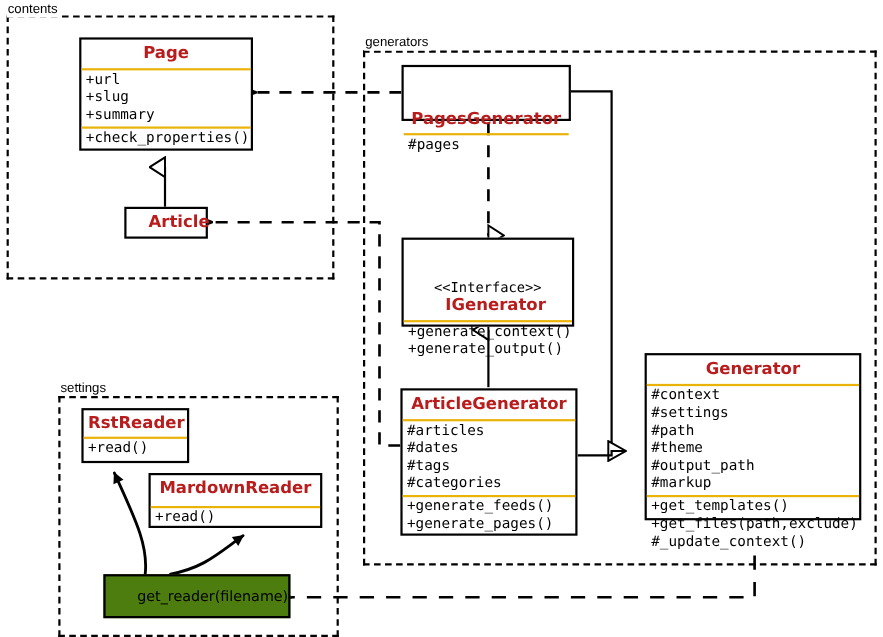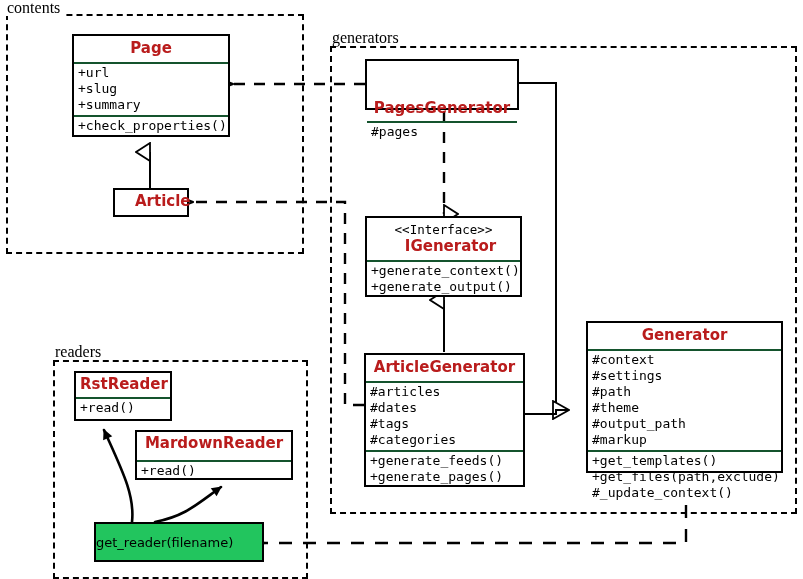--- a/index.html
+++ b/index.html
@@ -37,8 +37,8 @@
   .pkg-label {
     position: absolute;
     z-index: 4;
-    font-family: Liberation Serif, serif;
-    font-size: 16px;
+    font-family: Liberation Sans, sans-serif;
+    font-size: 12px;
     color: #000000;
     background: #ffffff;
     padding: 0 3px 0 1px;

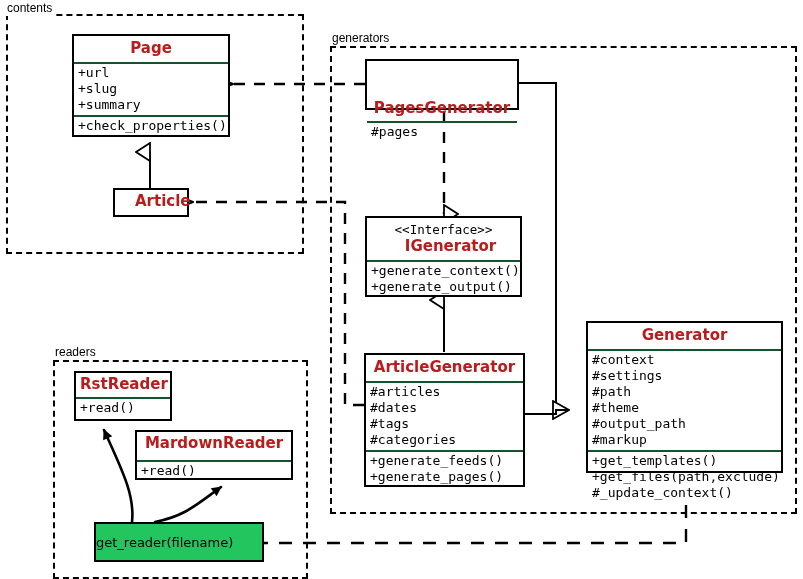--- a/index.html
+++ b/index.html
@@ -77,7 +77,7 @@
     margin-left: 14px;
   }
   .cls .compartment {
-    border-top: 2px solid #14532d;
+    border-top: 2px solid #eab308;
     padding: 1px 0 2px 0;
   }
   .cls .member {

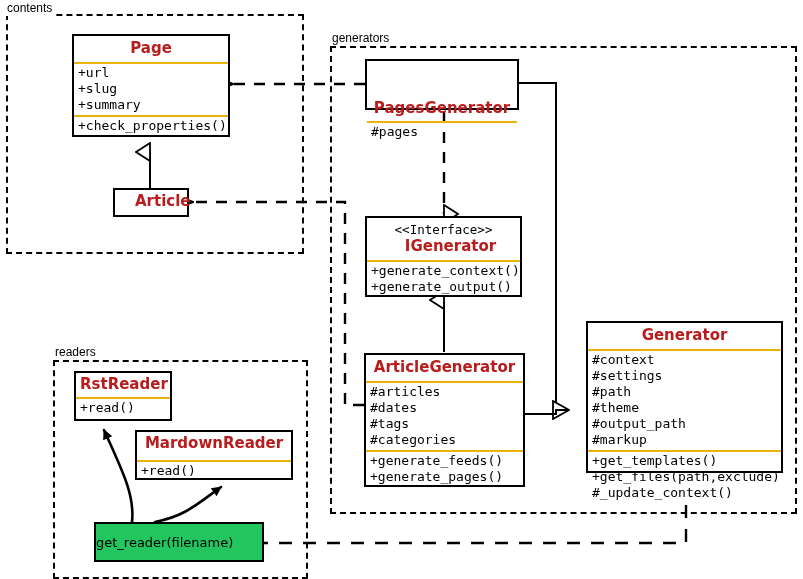--- a/index.html
+++ b/index.html
@@ -71,6 +71,7 @@
     padding: 4px 4px 0 4px;
     line-height: 15px;
     color: #000000;
+    margin-top: 31px;
   }
   .cls .name.with-stereo {
     padding-top: 1px;

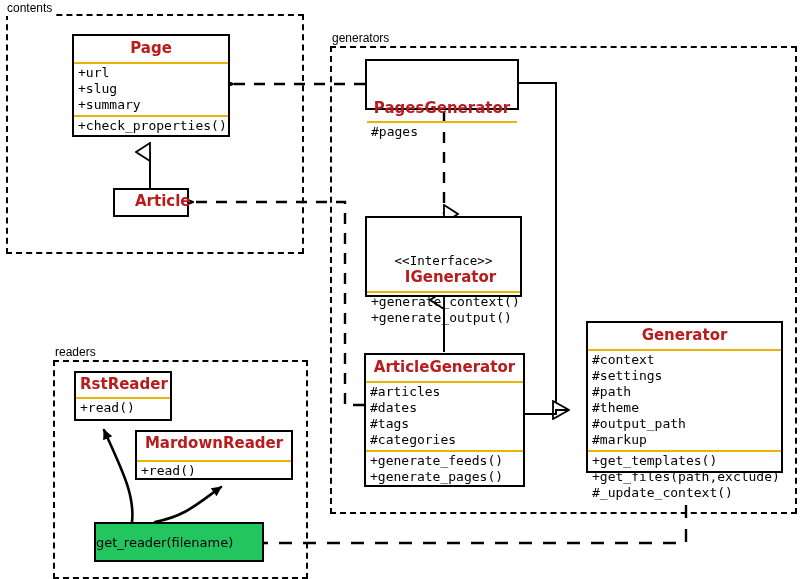--- a/index.html
+++ b/index.html
@@ -171,7 +171,7 @@
   <div class="pkg-label" style="left:331px; top:30px;">generators</div>
 
   <div class="pkg" style="left:53px; top:360px; width:255px; height:219px; border-style:dashed;"></div>
-  <div class="pkg-label" style="left:54px; top:344px;">readers</div>
+  <div class="pkg-label" style="left:54px; top:344px;">settings</div>
 
   <div class="cls" style="left:72px; top:34px; width:158px; height:103px;">
     <div class="name">Page</div>

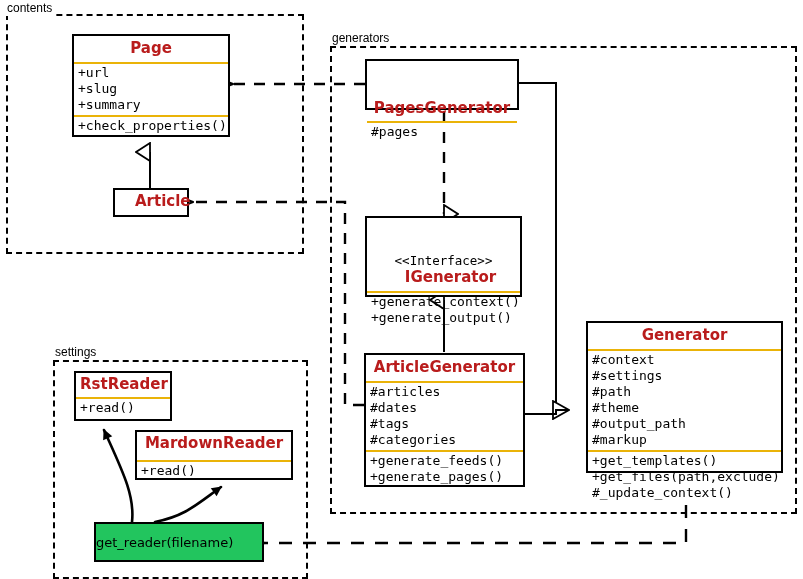--- a/index.html
+++ b/index.html
@@ -94,11 +94,11 @@
     position: absolute;
     z-index: 5;
     border: 2px solid #000000;
-    background: #22c55e;
+    background: #4d7c0f;
     box-sizing: border-box;
     display: flex;
     align-items: center;
-    justify-content: flex-start;
+    justify-content: flex-end;
   }
   .fnbox .label {
     font-family: "DejaVu Sans", sans-serif;

